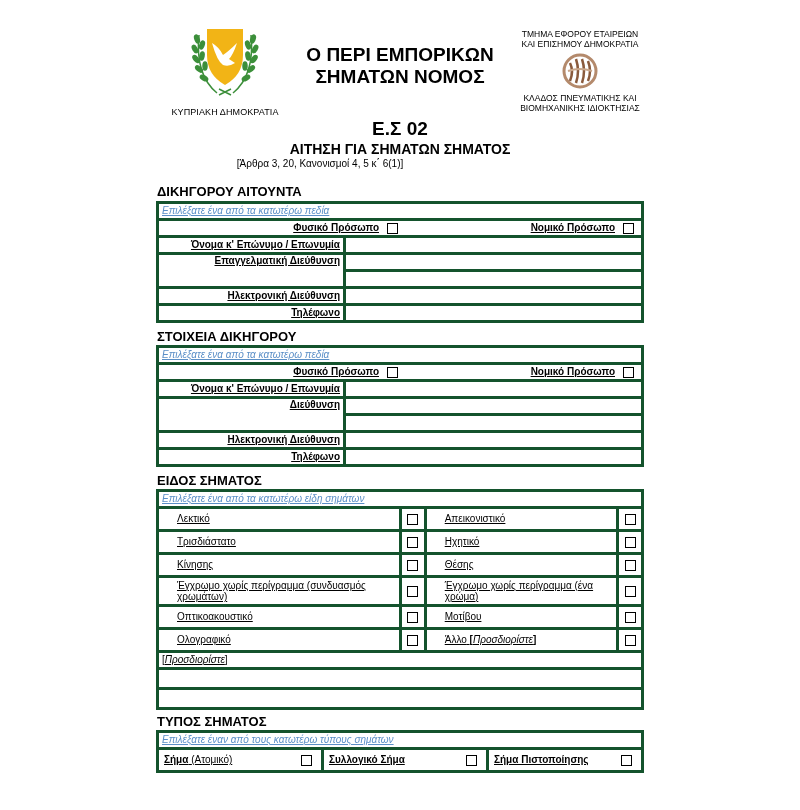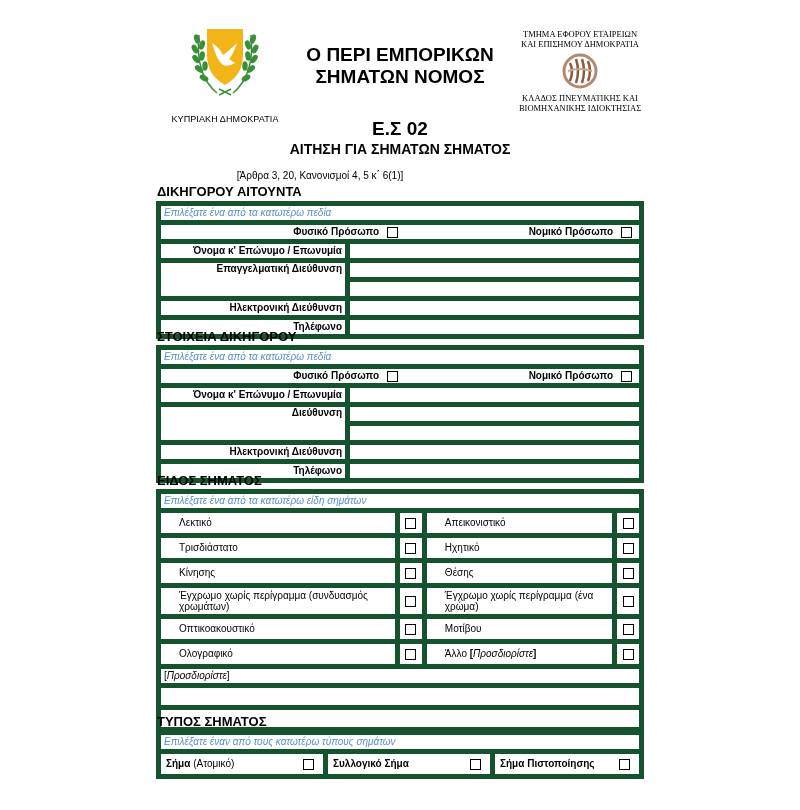--- a/index.html
+++ b/index.html
@@ -13,7 +13,7 @@
   .logo-left .caption { font-size: 9px; text-align: center; margin-top: 17px; letter-spacing: 0.1px; }
   .law-title { left: 290px; top: 44px; width: 220px; text-align: center;
                font-weight: bold; font-size: 19px; line-height: 22px; }
-  .logo-right { left: 505px; top: 29px; width: 150px; text-align: center; font-size: 8.5px; line-height: 10px; font-family: Liberation Serif, serif; }
+  .logo-right { left: 505px; top: 29px; width: 150px; text-align: center; font-size: 8.5px; line-height: 10px; }
   .logo-right svg { display: block; margin: 4px auto 4px auto; }
 
   .form-code { left: 0; width: 800px; top: 118px; text-align: center; font-weight: bold; font-size: 19px; }

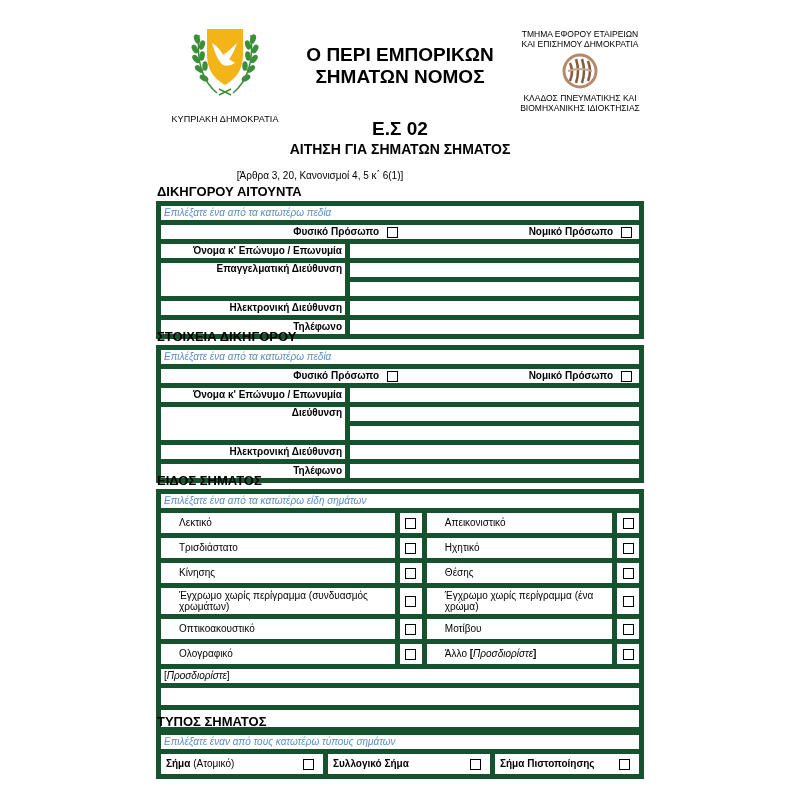--- a/index.html
+++ b/index.html
@@ -10,7 +10,7 @@
   
   .logo-left { left: 170px; top: 25px; width: 110px; }
   .logo-left svg { display: block; margin: 0 auto; }
-  .logo-left .caption { font-size: 9px; text-align: center; margin-top: 17px; letter-spacing: 0.1px; }
+  .logo-left .caption { font-size: 9px; text-align: center; margin-top: 10px; letter-spacing: 0.1px; }
   .law-title { left: 290px; top: 44px; width: 220px; text-align: center;
                font-weight: bold; font-size: 19px; line-height: 22px; }
   .logo-right { left: 505px; top: 29px; width: 150px; text-align: center; font-size: 8.5px; line-height: 10px; }

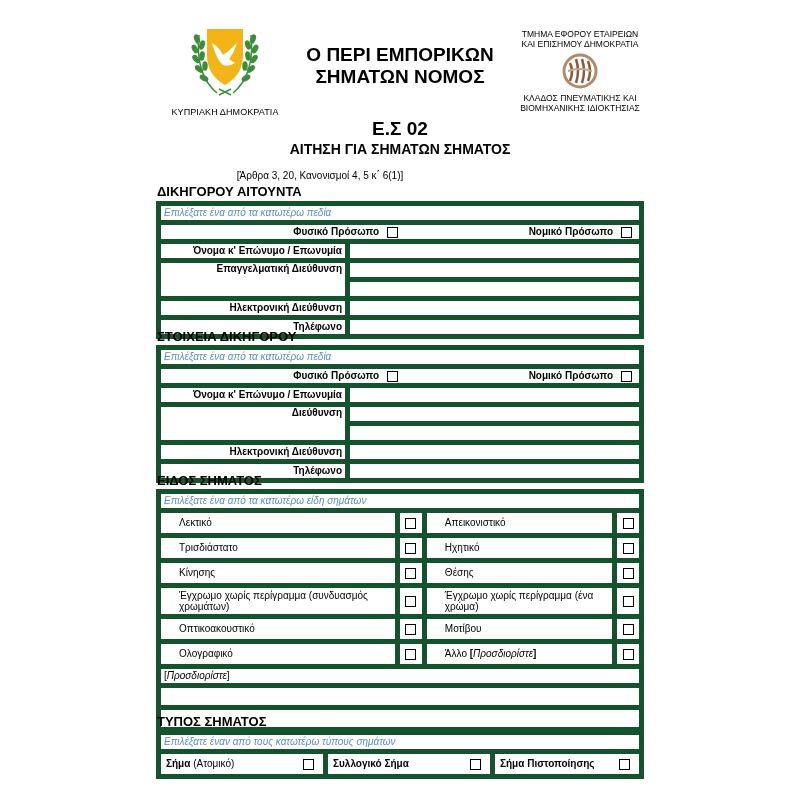--- a/index.html
+++ b/index.html
@@ -18,7 +18,7 @@
 
   .form-code { left: 0; width: 800px; top: 118px; text-align: center; font-weight: bold; font-size: 19px; }
   .form-title { left: 0; width: 800px; top: 141px; text-align: center; font-weight: bold; font-size: 14px; }
-  .form-articles { left: 0; width: 640px; top: 158px; text-align: center; font-size: 10px; margin-top: 12px; }
+  .form-articles { left: 0; width: 640px; top: 158px; text-align: center; font-size: 10px; }
 
   .sec-title { left: 157px; font-weight: bold; font-size: 13px; }
 

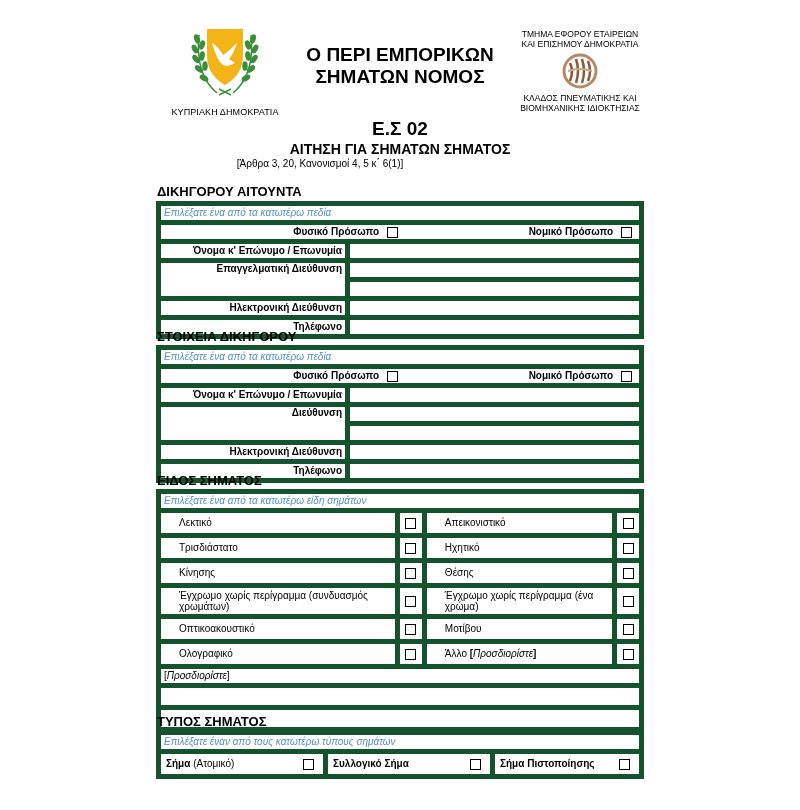--- a/index.html
+++ b/index.html
@@ -23,7 +23,7 @@
   .sec-title { left: 157px; font-weight: bold; font-size: 13px; }
 
   table.form { position: absolute; left: 156px; width: 488px; border-collapse: collapse; }
-  table.form td { border: 5px solid #14532d; padding: 0 3px; font-size: 10px; height: 14px; line-height: 12px; }
+  table.form td { border: 3px solid #14532d; padding: 0 3px; font-size: 10px; height: 14px; line-height: 12px; text-decoration: underline; }
   .hint { color: #5b8fc7; font-style: italic; font-size: 9.5px; }
   .lbl { text-align: right; font-weight: bold; width: 178px; }
   .cb { display: inline-block; width: 11px; height: 11px; border: 1.6px solid #000; vertical-align: middle; box-sizing: border-box; background: #fff; }

